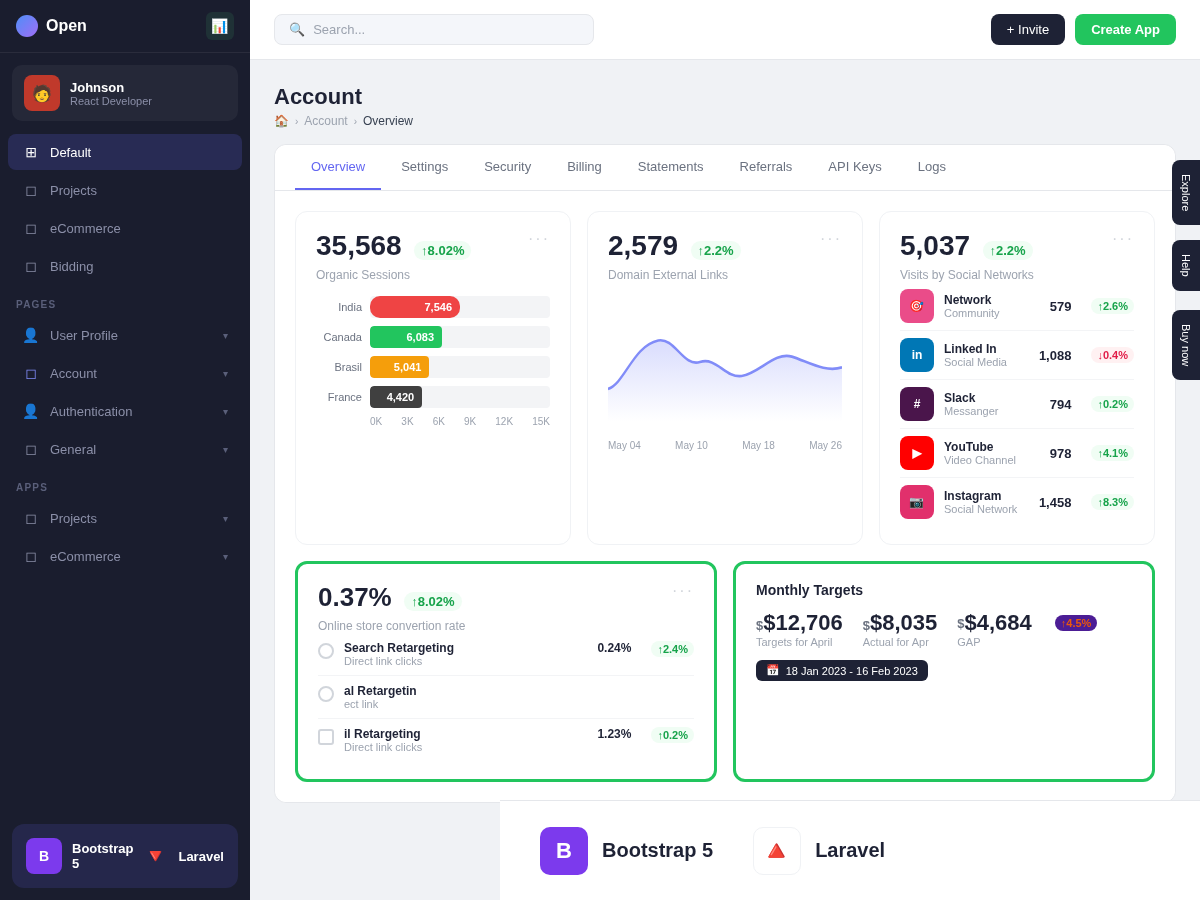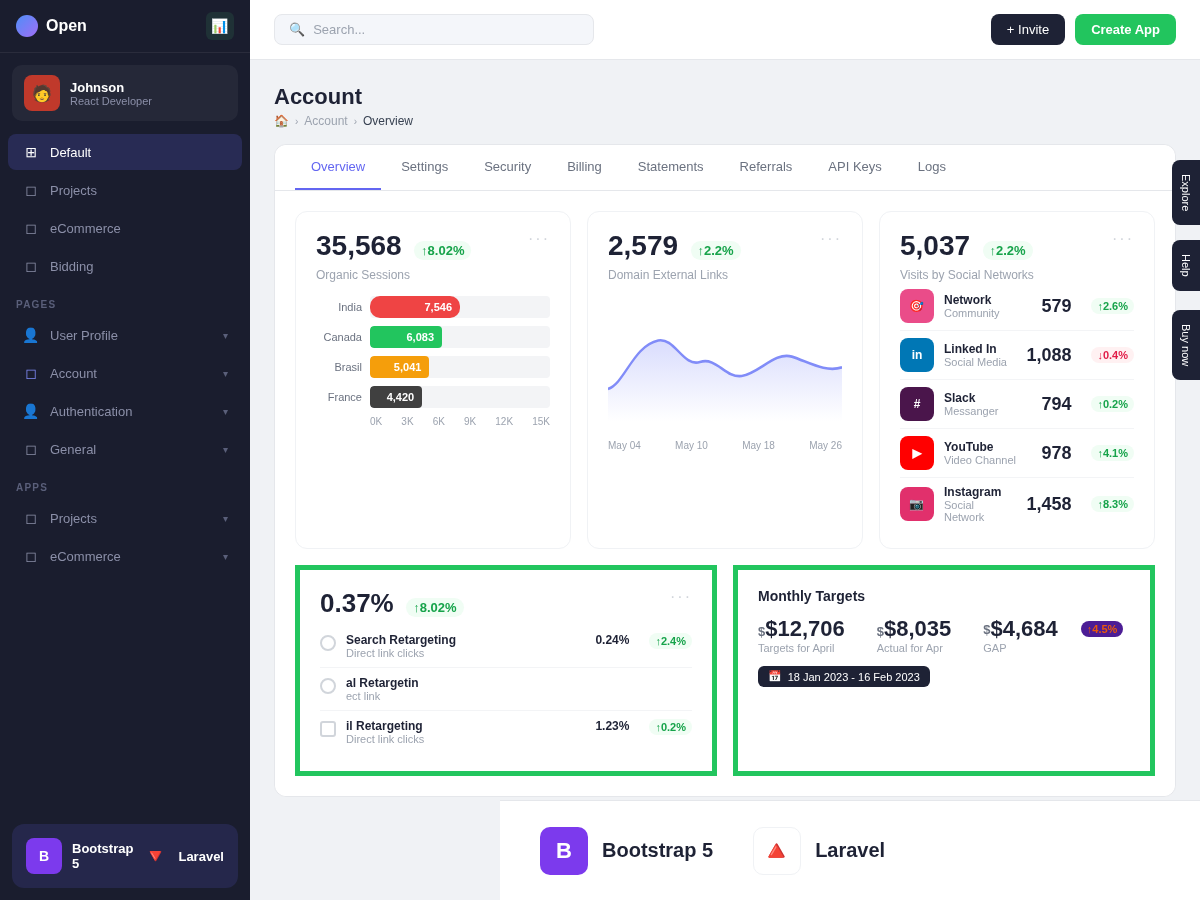--- a/index.html
+++ b/index.html
@@ -84,7 +84,7 @@
     .social-info { flex: 1; }
     .social-name { font-size: 12px; font-weight: 600; color: #1e2235; }
     .social-type { font-size: 11px; color: #9ca3af; }
-    .social-count { font-size: 18px; font-weight: 700; color: #1e2235; margin-left: auto; margin-right: 10px; }
+    .social-count { font-size: 13px; font-weight: 700; color: #1e2235; margin-left: auto; margin-right: 10px; }
     .social-badge { font-size: 11px; font-weight: 600; padding: 2px 6px; border-radius: 12px; }
     .badge-up { background: #f0fdf4; color: #16a34a; }
     .badge-down { background: #fff1f2; color: #e11d48; }

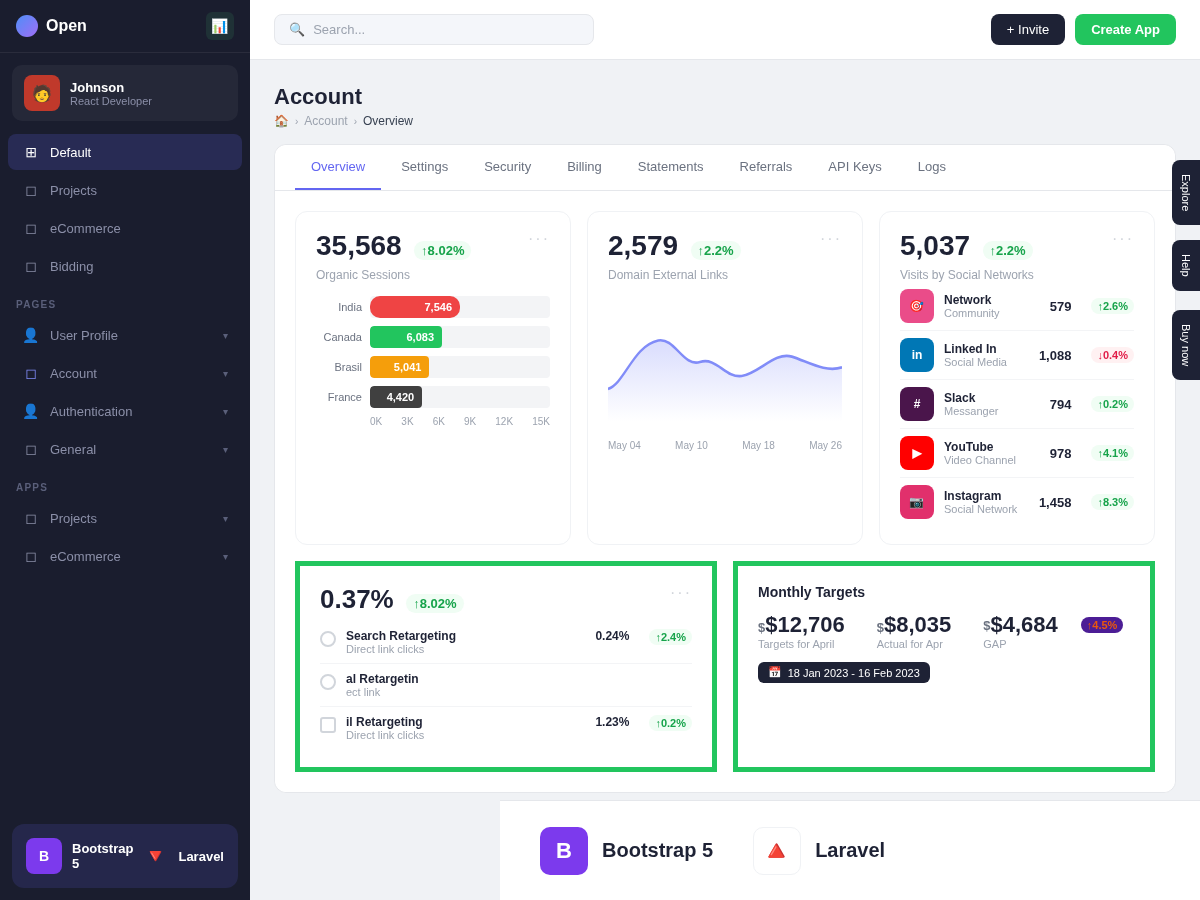--- a/index.html
+++ b/index.html
@@ -90,7 +90,7 @@
     .badge-down { background: #fff1f2; color: #e11d48; }
 
     
-    .bottom-card { background: #fff; border: 5px solid #22c55e; border-radius: 0; padding: 18px 20px; }
+    .bottom-card { background: #fff; border: 3px solid #22c55e; border-radius: 12px; padding: 18px 20px; }
     .conversion-pct { font-size: 26px; font-weight: 700; color: #1e2235; }
     .retargeting-item { display: flex; align-items: flex-start; gap: 10px; padding: 8px 0; border-bottom: 1px solid #f3f4f6; }
     .retargeting-item:last-child { border-bottom: none; }

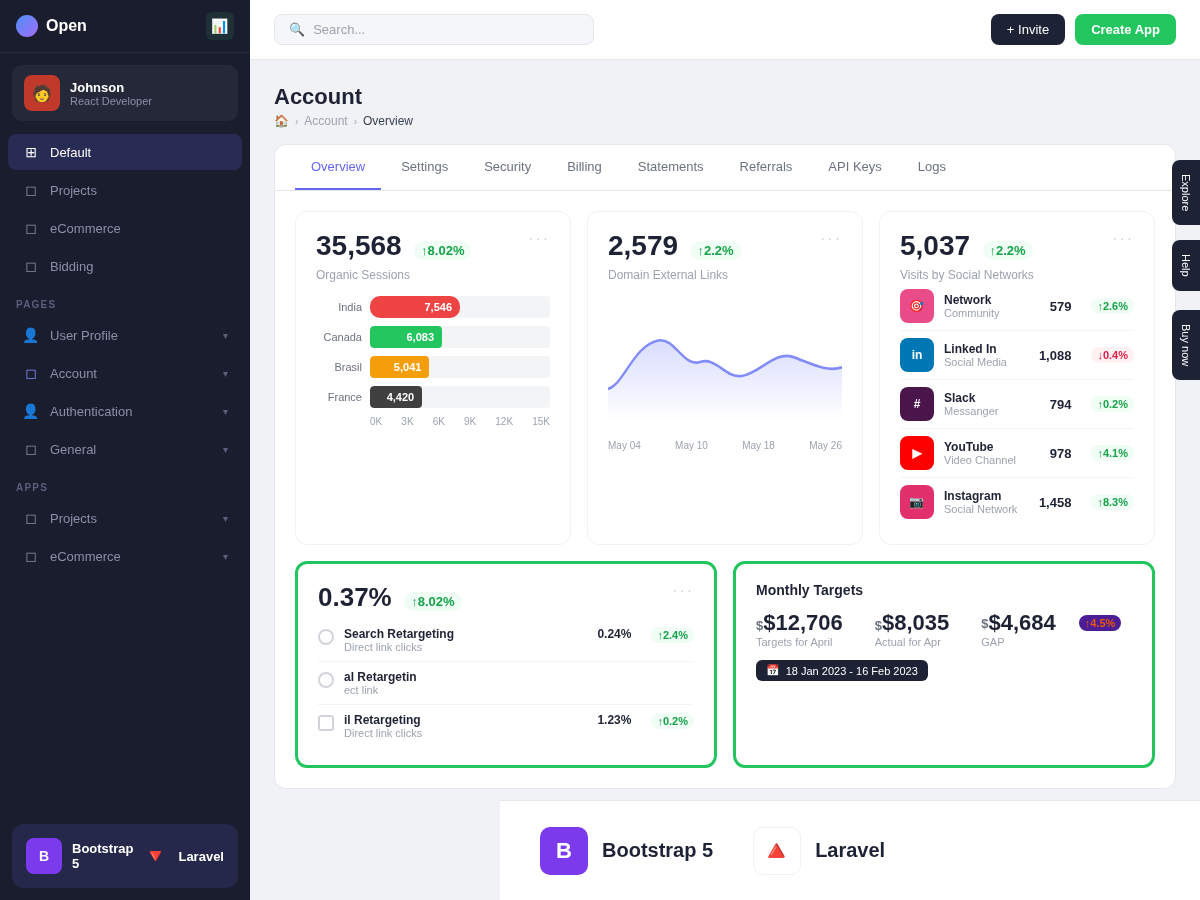--- a/index.html
+++ b/index.html
@@ -404,6 +404,7 @@
               </div>
               <span class="stat-dots">···</span>
             </div>
+            <div class="stat-label">Online store convertion rate</div>
             <div id="retargeting-container">
                 <div class="retargeting-item">
       <div class="radio-dot"></div>

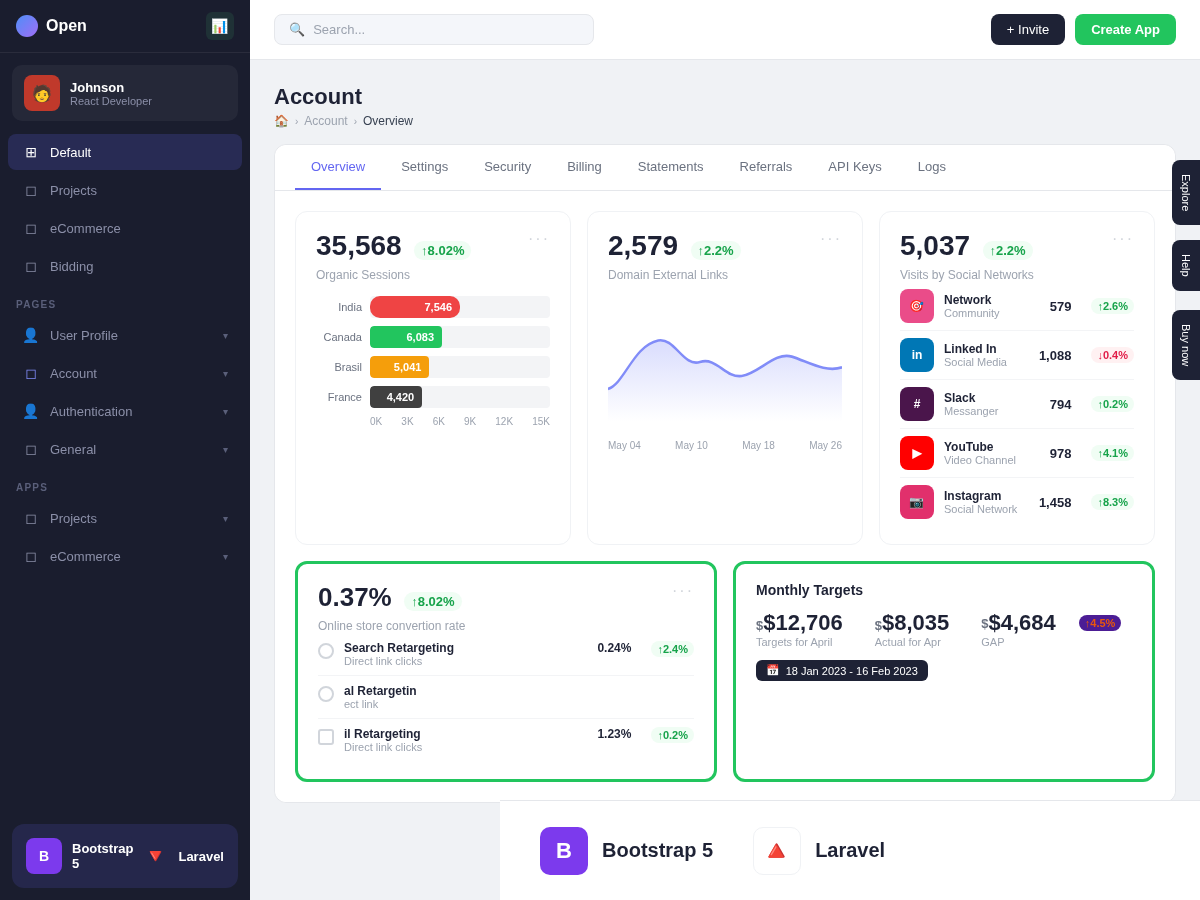--- a/index.html
+++ b/index.html
@@ -102,7 +102,7 @@
 
     
     .monthly-title { font-size: 14px; font-weight: 700; color: #1e2235; margin-bottom: 12px; }
-    .targets-row { display: flex; gap: 32px; margin-bottom: 12px; }
+    .targets-row { display: flex; gap: 20px; margin-bottom: 12px; }
     .target-item .t-label { font-size: 11px; color: #9ca3af; }
     .target-item .t-val { font-size: 22px; font-weight: 700; color: #1e2235; }
     .target-item .t-prefix { font-size: 13px; font-weight: 600; color: #6b7280; }

